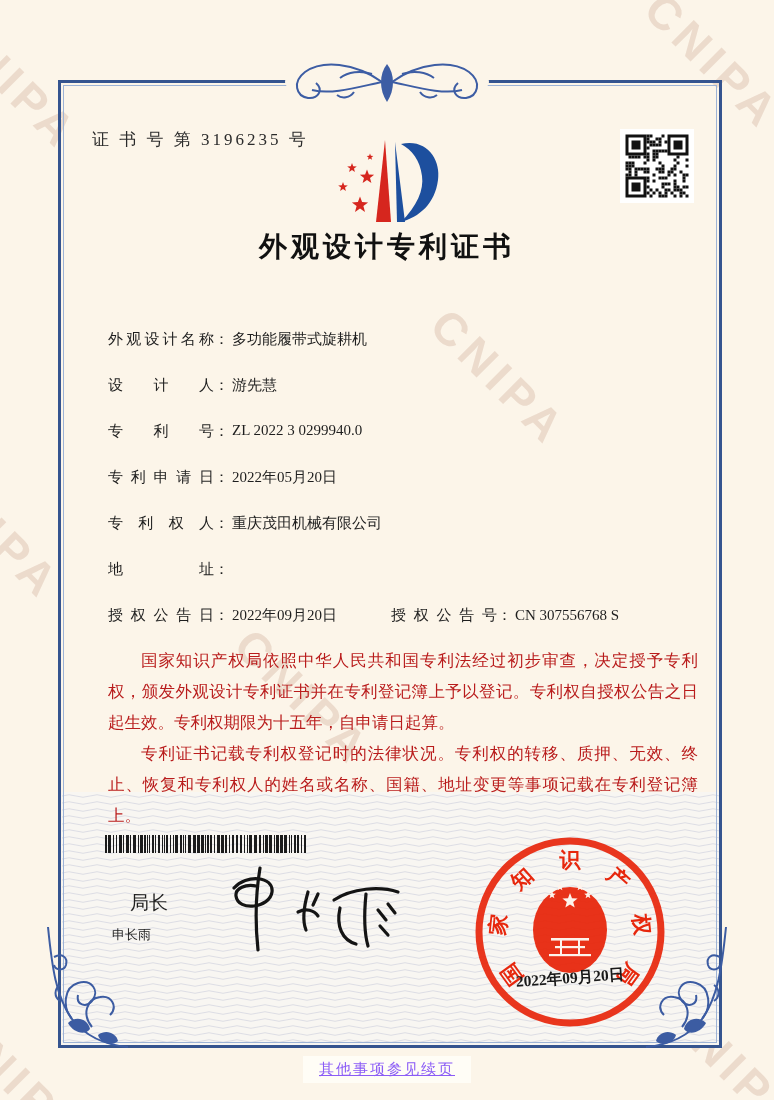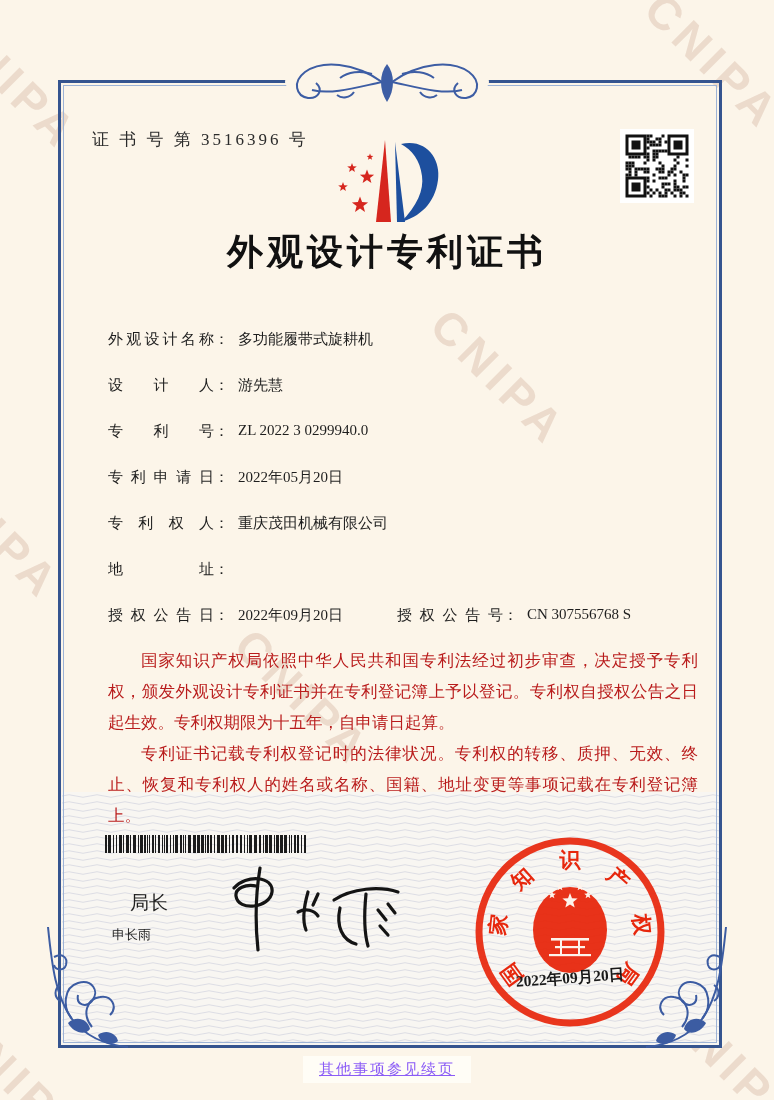--- a/index.html
+++ b/index.html
@@ -137,7 +137,7 @@
     </g>
   </svg>
 
-  <div class="certno">证 书 号 第 3516396 号</div>
+  <div class="certno">证 书 号 第 3196235 号</div>
 
   <svg class="abs z3" style="left:620px;top:129px" id="qr" width="74" height="74">
       <rect x="0" y="0" width="74" height="74" fill="#ffffff"></rect>

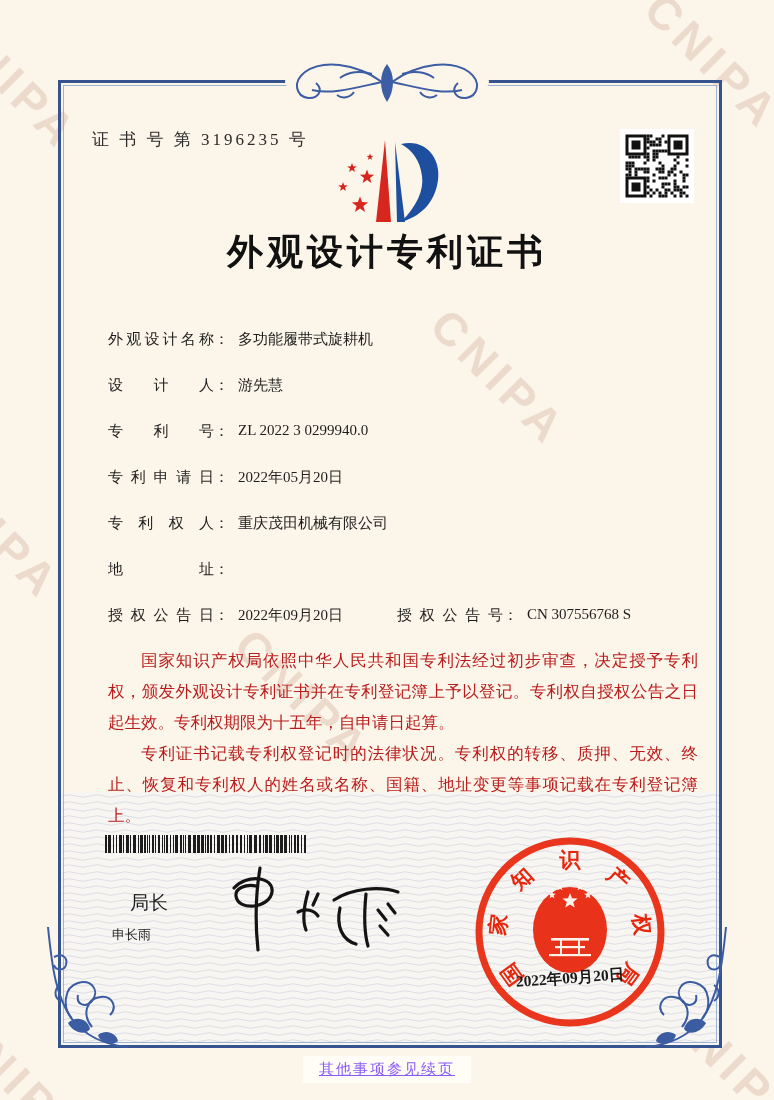--- a/index.html
+++ b/index.html
@@ -17,7 +17,7 @@
   .band{position:absolute;left:62px;top:792px;width:658px;height:254px;z-index:2;}
   
   .certno{position:absolute;left:92px;top:128px;font-size:17px;letter-spacing:3px;color:#2b2b2b;z-index:3;}
-  .title{position:absolute;left:0;right:0;top:228px;text-align:center;font-size:36px;font-weight:bold;
+  .title{position:absolute;left:0;right:0;top:228px;text-align:center;font-size:28px;font-weight:bold;
          letter-spacing:4px;color:#111;z-index:3;}
   .fields{position:absolute;left:108px;top:330px;z-index:3;font-size:15px;}
   .frow{height:46px;display:flex;align-items:flex-start;white-space:nowrap;}

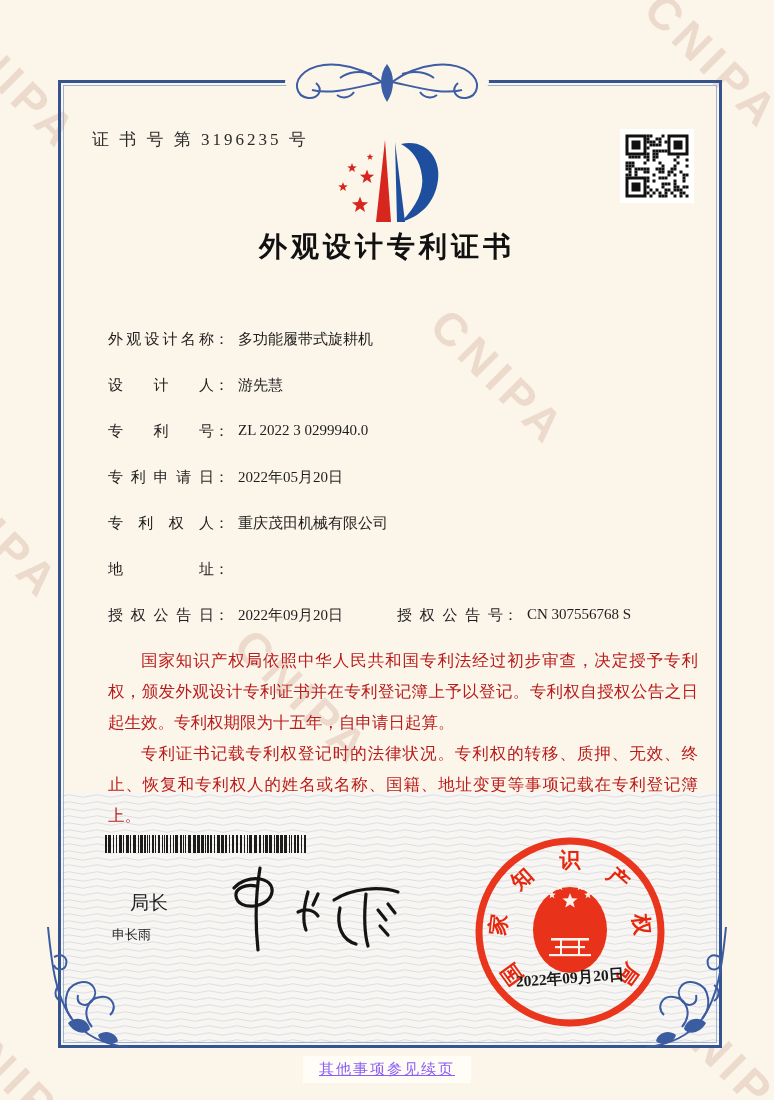--- a/index.html
+++ b/index.html
@@ -22,7 +22,7 @@
   .fields{position:absolute;left:108px;top:330px;z-index:3;font-size:15px;}
   .frow{height:46px;display:flex;align-items:flex-start;white-space:nowrap;}
   .f-label{display:inline-block;width:106px;text-align:justify;text-align-last:justify;}
-  .f-value{margin-left:9px;}
+  .f-value{margin-left:3px;}
   .f-extra{margin-left:54px;display:flex;}
   .paras{position:absolute;left:108px;top:645px;width:590px;z-index:3;font-size:16.5px;line-height:31px;
          text-align:justify;color:#b91c1c;}

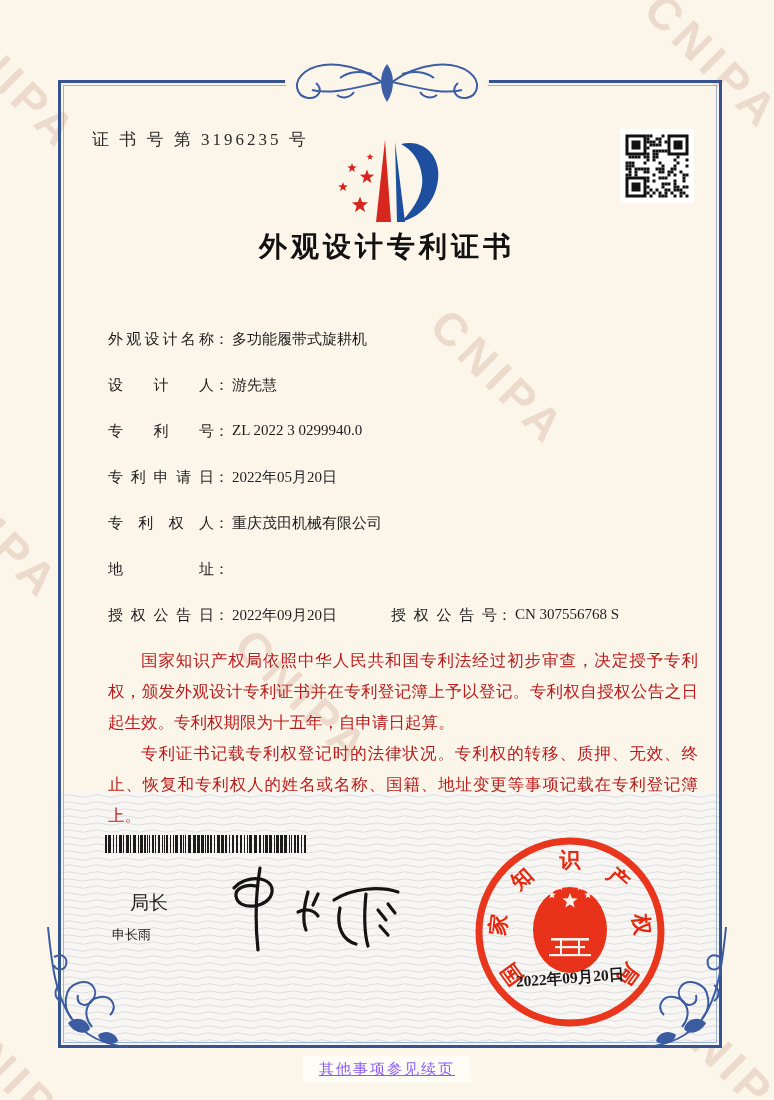--- a/index.html
+++ b/index.html
@@ -23,7 +23,7 @@
   .frow{height:46px;display:flex;align-items:flex-start;white-space:nowrap;}
   .f-label{display:inline-block;width:106px;text-align:justify;text-align-last:justify;}
   .f-value{margin-left:3px;}
-  .f-extra{margin-left:54px;display:flex;}
+  .f-extra{margin-left:54px;display:flex;align-items:center;}
   .paras{position:absolute;left:108px;top:645px;width:590px;z-index:3;font-size:16.5px;line-height:31px;
          text-align:justify;color:#b91c1c;}
   .paras p{margin:0;text-indent:2em;}

